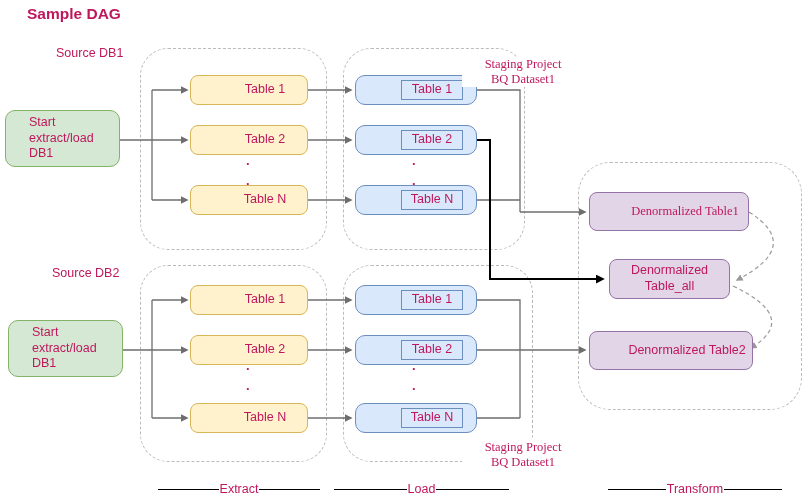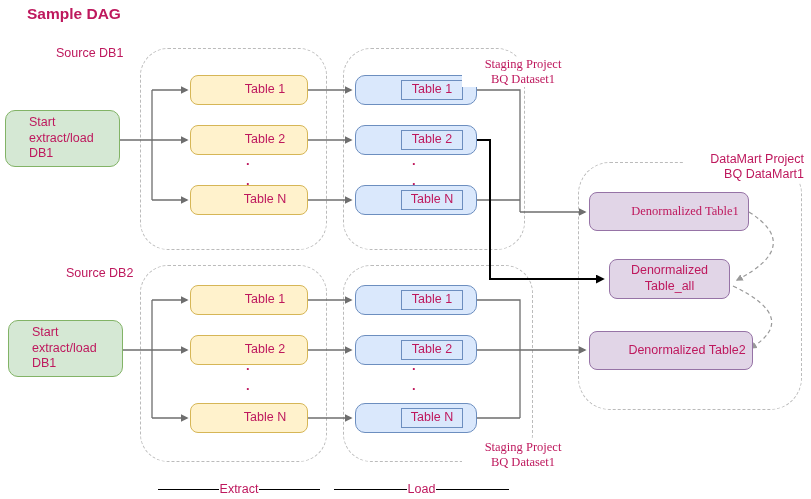--- a/index.html
+++ b/index.html
@@ -87,10 +87,6 @@
   <div class="lbl center" style="left:462px;top:440px;width:118px;">
     <div>Staging Project</div>
     <div>BQ Dataset1</div>
-  </div>
-  <div class="lbl right" style="left:684px;top:152px;width:118px;">
-    <div>DataMart Project</div>
-    <div>BQ DataMart1</div>
   </div>
 
   <div class="node green" style="left:5px;top:110px;width:115px;height:57px;">

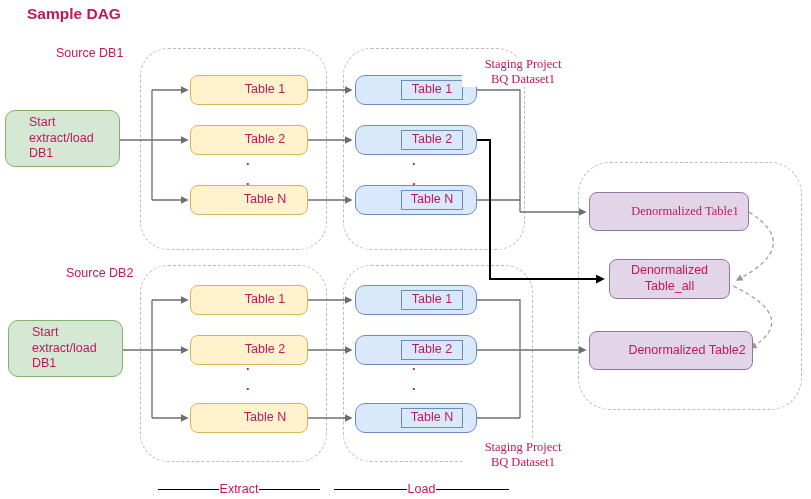--- a/index.html
+++ b/index.html
@@ -72,7 +72,7 @@
 
   <div class="title">Sample DAG</div>
   <div class="lbl" style="left:54px;top:46px;">Source DB1</div>
-  <div class="lbl" style="left:64px;top:266px;">Source DB2</div>
+  <div class="lbl" style="left:50px;top:266px;">Source DB2</div>
 
   <div class="container" style="left:140px;top:48px;width:185px;height:200px;"></div>
   <div class="container" style="left:343px;top:48px;width:180px;height:200px;"></div>

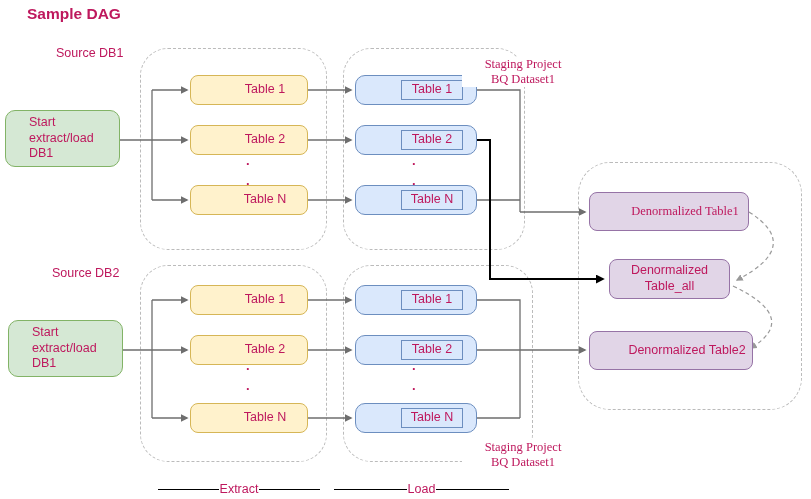--- a/index.html
+++ b/index.html
@@ -178,6 +178,11 @@
     <span class="ptext">Load</span>
     <span class="pline"></span>
   </div>
+  <div class="phase" style="left:608px;top:481px;width:174px;">
+    <span class="pline"></span>
+    <span class="ptext">Transform</span>
+    <span class="pline"></span>
+  </div>
 
 </div>
 

